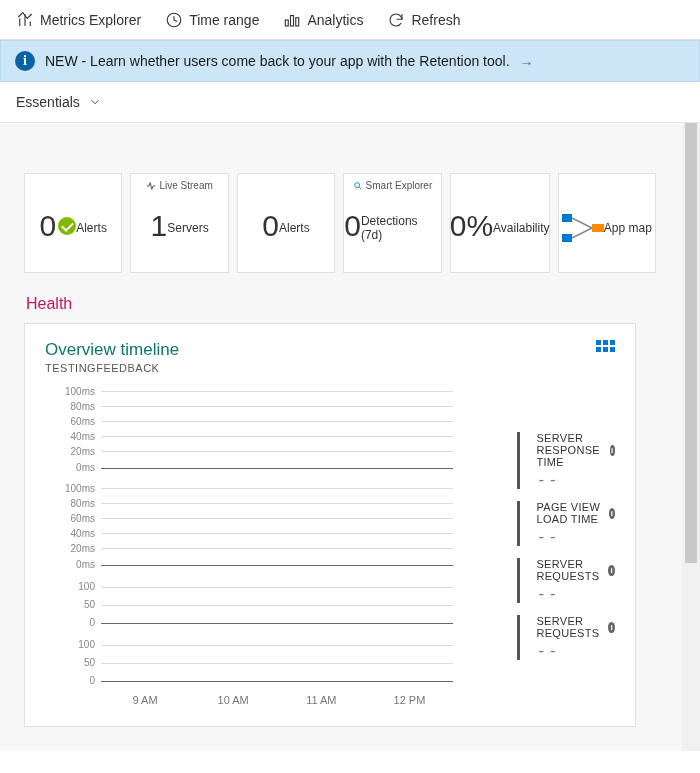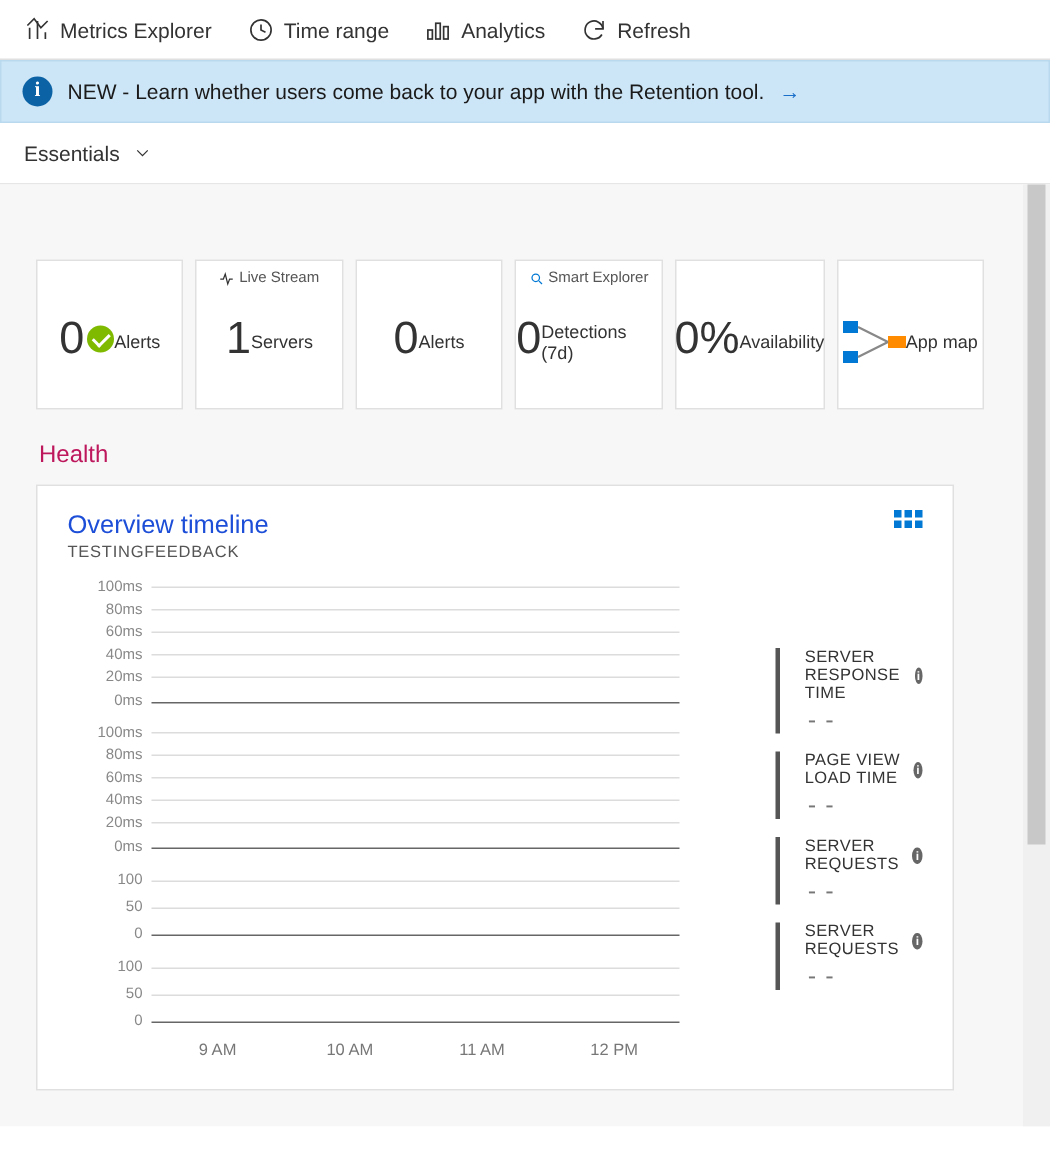--- a/index.html
+++ b/index.html
@@ -146,7 +146,7 @@
   .timeline-head {
     display:flex; justify-content:space-between; align-items:flex-start;
   }
-  .timeline-title { font-size: 17px; color:#1d4ed8; font-weight: 400;}
+  .timeline-title { font-size: 17px; color:#0f766e; font-weight: 400;}
   .timeline-sub { font-size: 11px; color:#555; letter-spacing: 0.5px; margin-top:2px;}
   .grid-icon { color:#0078d4; cursor:pointer; }
   .grid-icon div { display:grid; grid-template-columns:repeat(3,5px); grid-template-rows:repeat(2,5px); gap:2px;}

